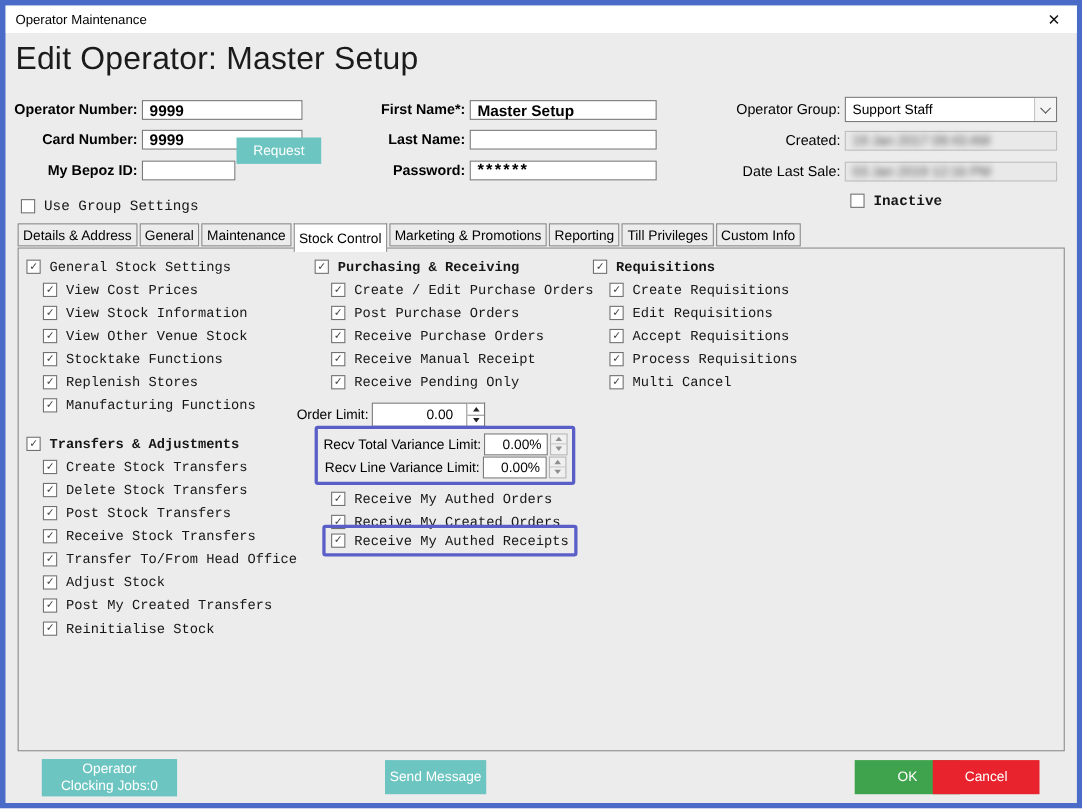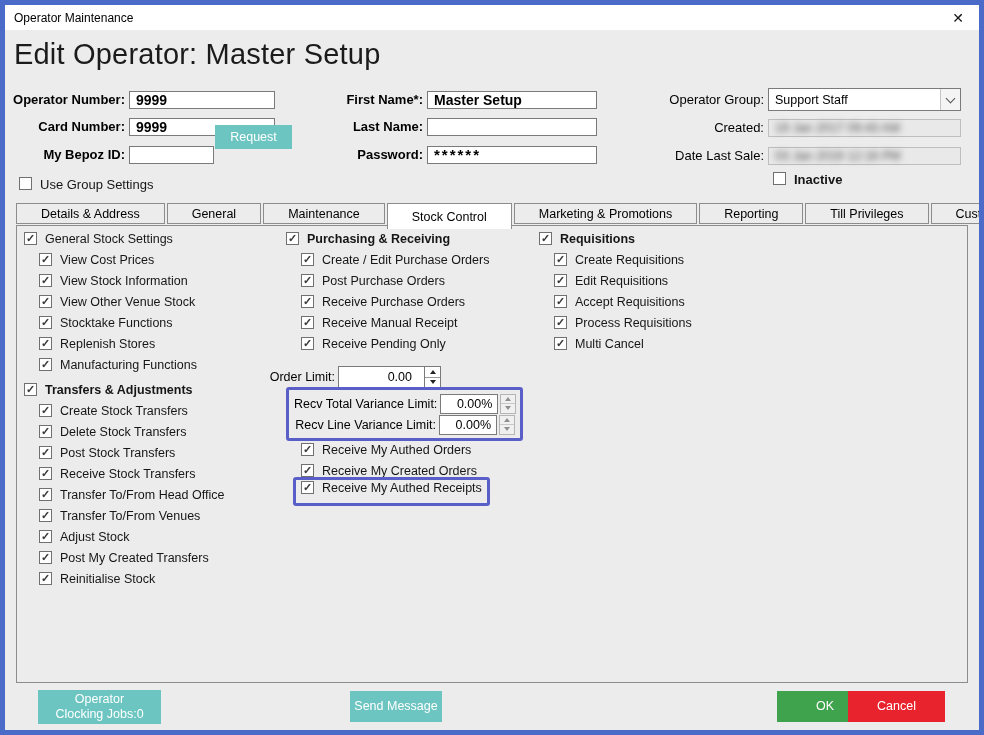--- a/index.html
+++ b/index.html
@@ -30,7 +30,7 @@
         transform:rotate(45deg);margin-top:-3px;}
 
   
-  .cbrow{display:flex;height:21px;}
+  .cbrow{display:flex;align-items:center;height:21px;font-family:Liberation Mono, monospace;}
   .cb{width:13px;height:13px;background:#fff;border:1px solid #707070;flex:none;
       display:flex;align-items:center;justify-content:center;cursor:pointer;}
   .cb.checked::before{content:"\2713";font-size:11px;font-weight:bold;color:#3a3a3a;margin-top:-1px;}

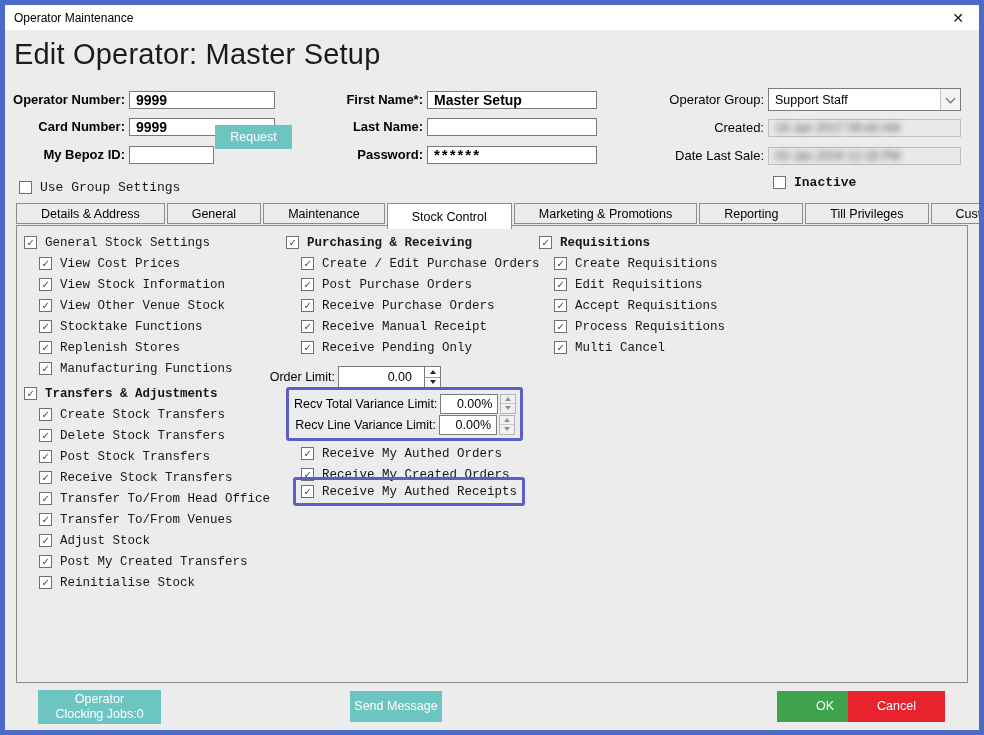--- a/index.html
+++ b/index.html
@@ -39,7 +39,7 @@
   
   .tabs{position:absolute;left:11px;top:198px;display:flex;align-items:flex-end;z-index:2;}
   .tab{height:21px;margin:0 2px 3px 0;border:1px solid #8c8c8c;background:#ececec;
-       display:flex;align-items:center;padding:0 24px;font-size:12.5px;cursor:pointer;white-space:nowrap;}
+       display:flex;align-items:center;padding:0 4px;font-size:12.5px;cursor:pointer;white-space:nowrap;}
   .tab.active{height:26px;margin-bottom:-2px;background:#ffffff;border-bottom:none;z-index:3;}
   .panel{position:absolute;left:11px;top:220px;width:952px;height:458px;border:1px solid #8c8c8c;
          background:#ececec;z-index:1;}

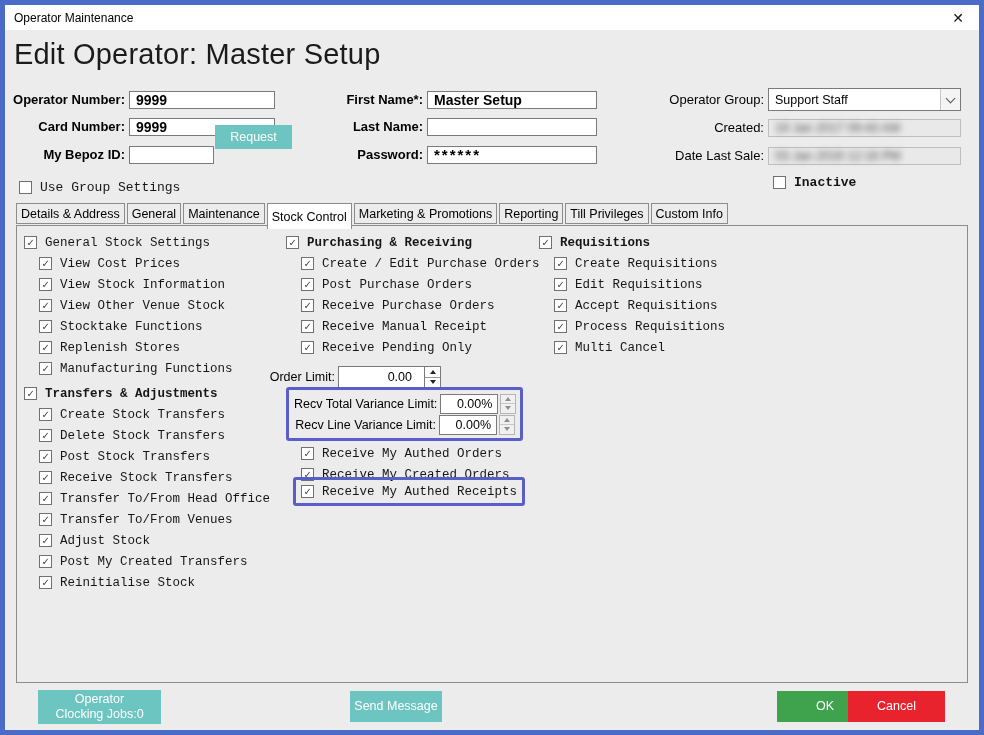--- a/index.html
+++ b/index.html
@@ -45,7 +45,7 @@
          background:#ececec;z-index:1;}
   .col{position:absolute;}
   .sub{padding-left:15px;}
-  .gap{margin-top:4px;}
+  .gap{margin-top:14px;}
 
   
   .numrow{position:absolute;display:flex;align-items:center;justify-content:flex-end;}

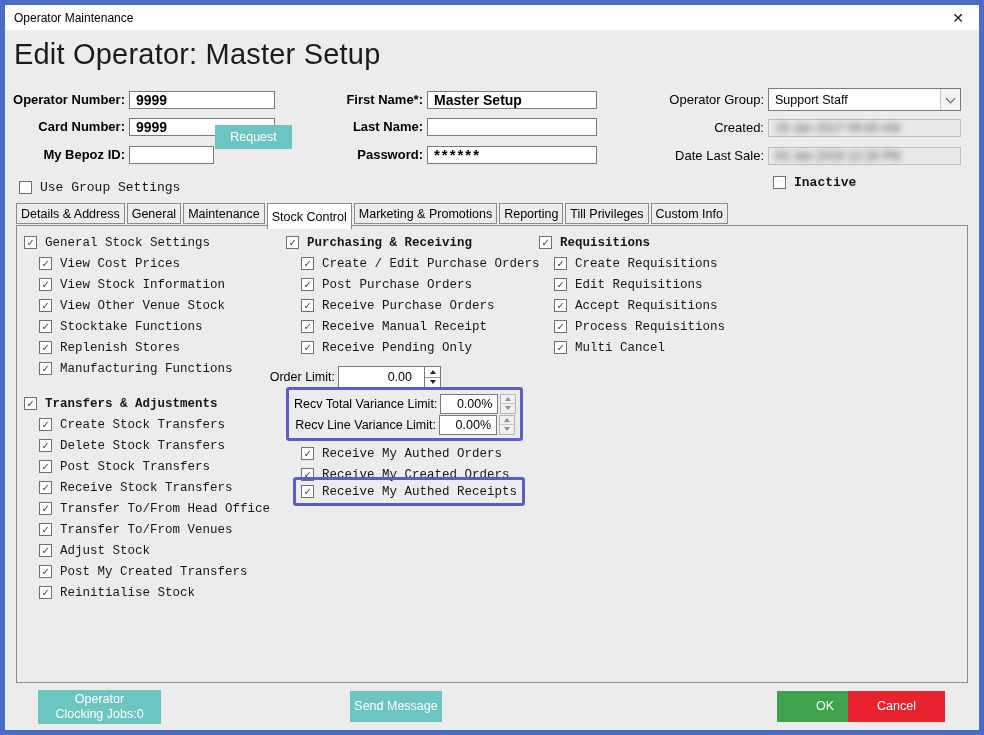--- a/index.html
+++ b/index.html
@@ -252,10 +252,6 @@
             <span class="cblabel">Transfer To/From Head Office</span>
           </div>
 
-          <div class="cbrow">
-            <span class="cb checked"></span>
-            <span class="cblabel">Transfer To/From Venues</span>
-          </div>
 
           <div class="cbrow">
             <span class="cb checked"></span>

